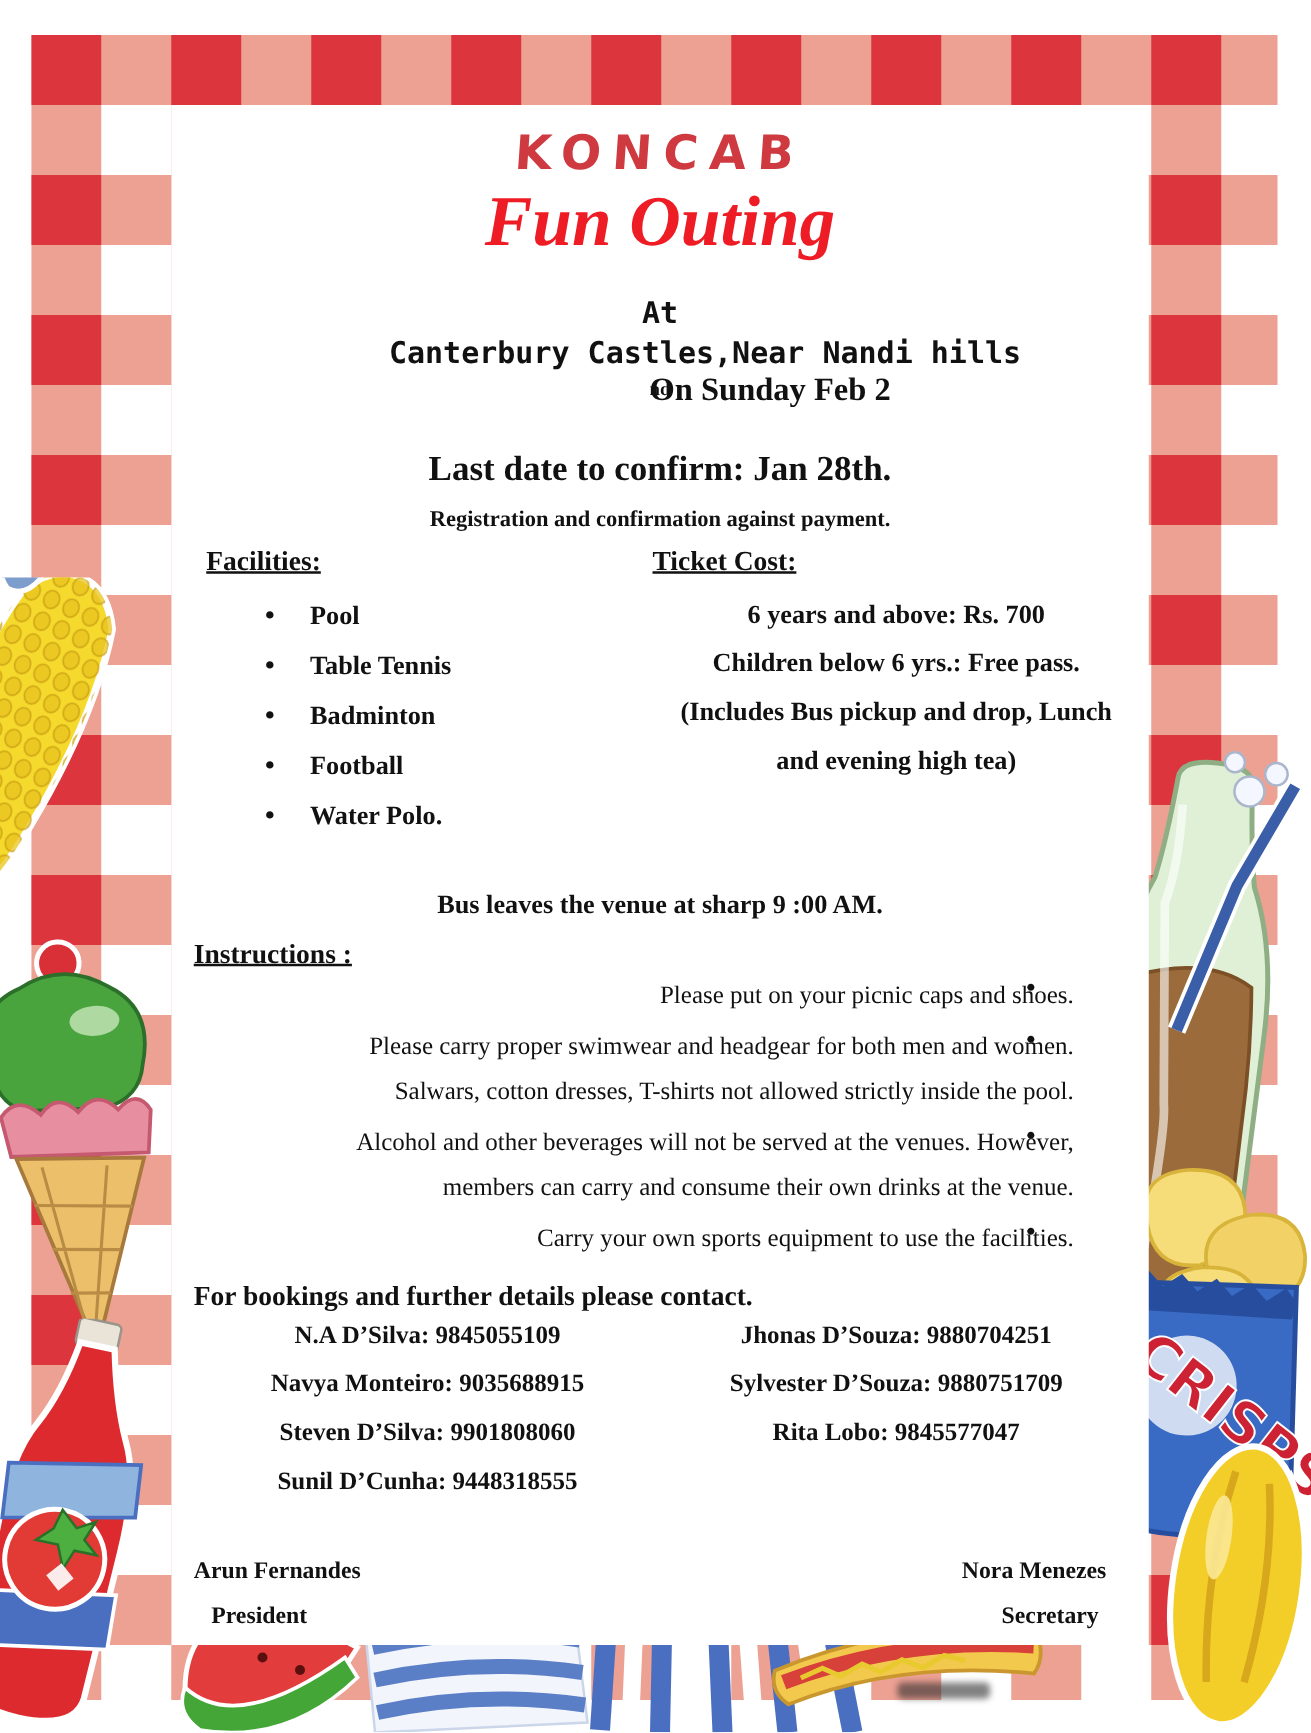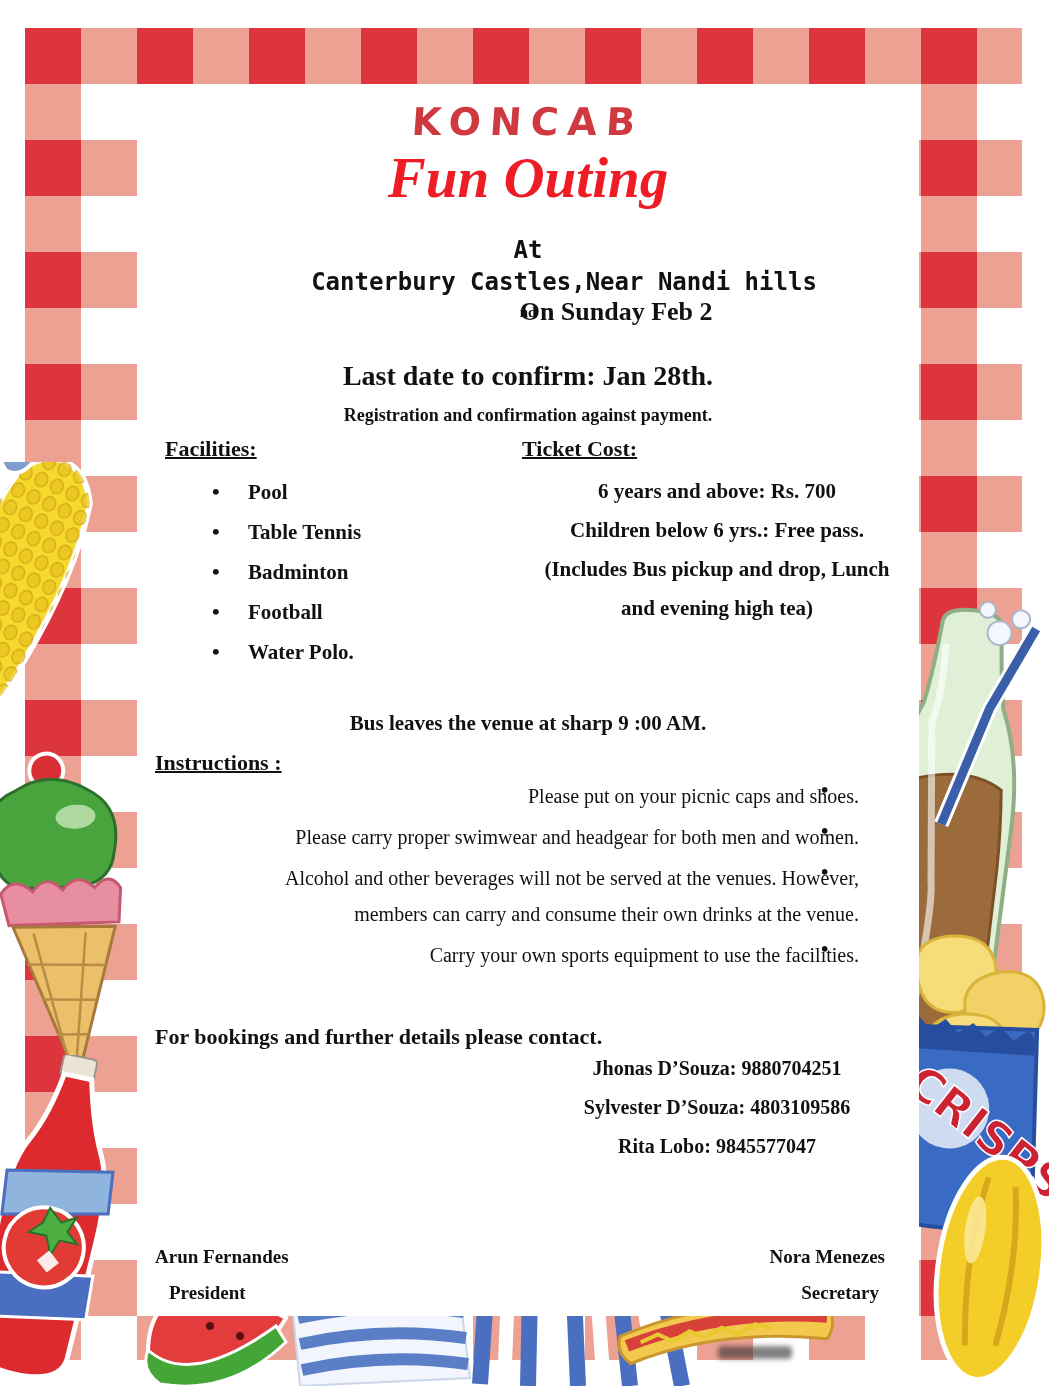--- a/index.html
+++ b/index.html
@@ -210,6 +210,7 @@
       </div>
       <div class="item">
         <span class="line">Please carry proper swimwear and headgear for both men and women.</span>
+        <span class="line">Salwars, cotton dresses, T-shirts not allowed strictly inside the pool.</span>
       </div>
       <div class="item">
         <span class="line">Alcohol and other beverages will not be served at the venues. However,</span>

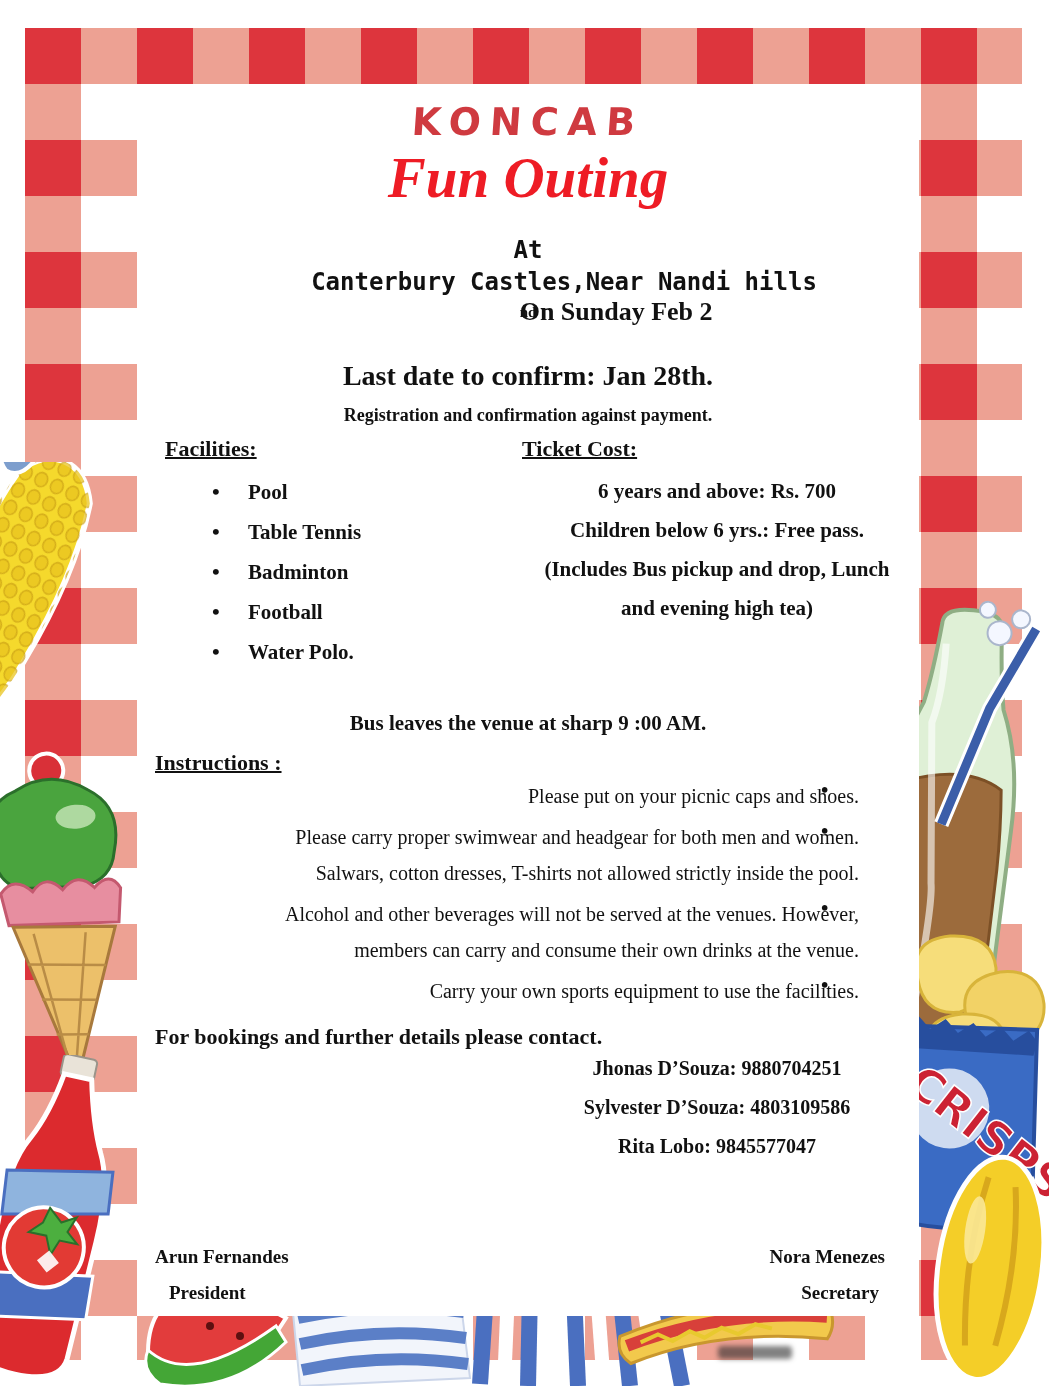--- a/index.html
+++ b/index.html
@@ -223,6 +223,12 @@
 
     <div class="bookings">For bookings and further details please contact.</div>
 
+    <div class="contacts-left">
+      <div>N.A D’Silva: 9845055109</div>
+      <div>Navya Monteiro: 9035688915</div>
+      <div>Steven D’Silva: 9901808060</div>
+      <div>Sunil D’Cunha: 9448318555</div>
+    </div>
     <div class="contacts-right">
       <div>Jhonas D’Souza: 9880704251</div>
       <div>Sylvester D’Souza: 4803109586</div>

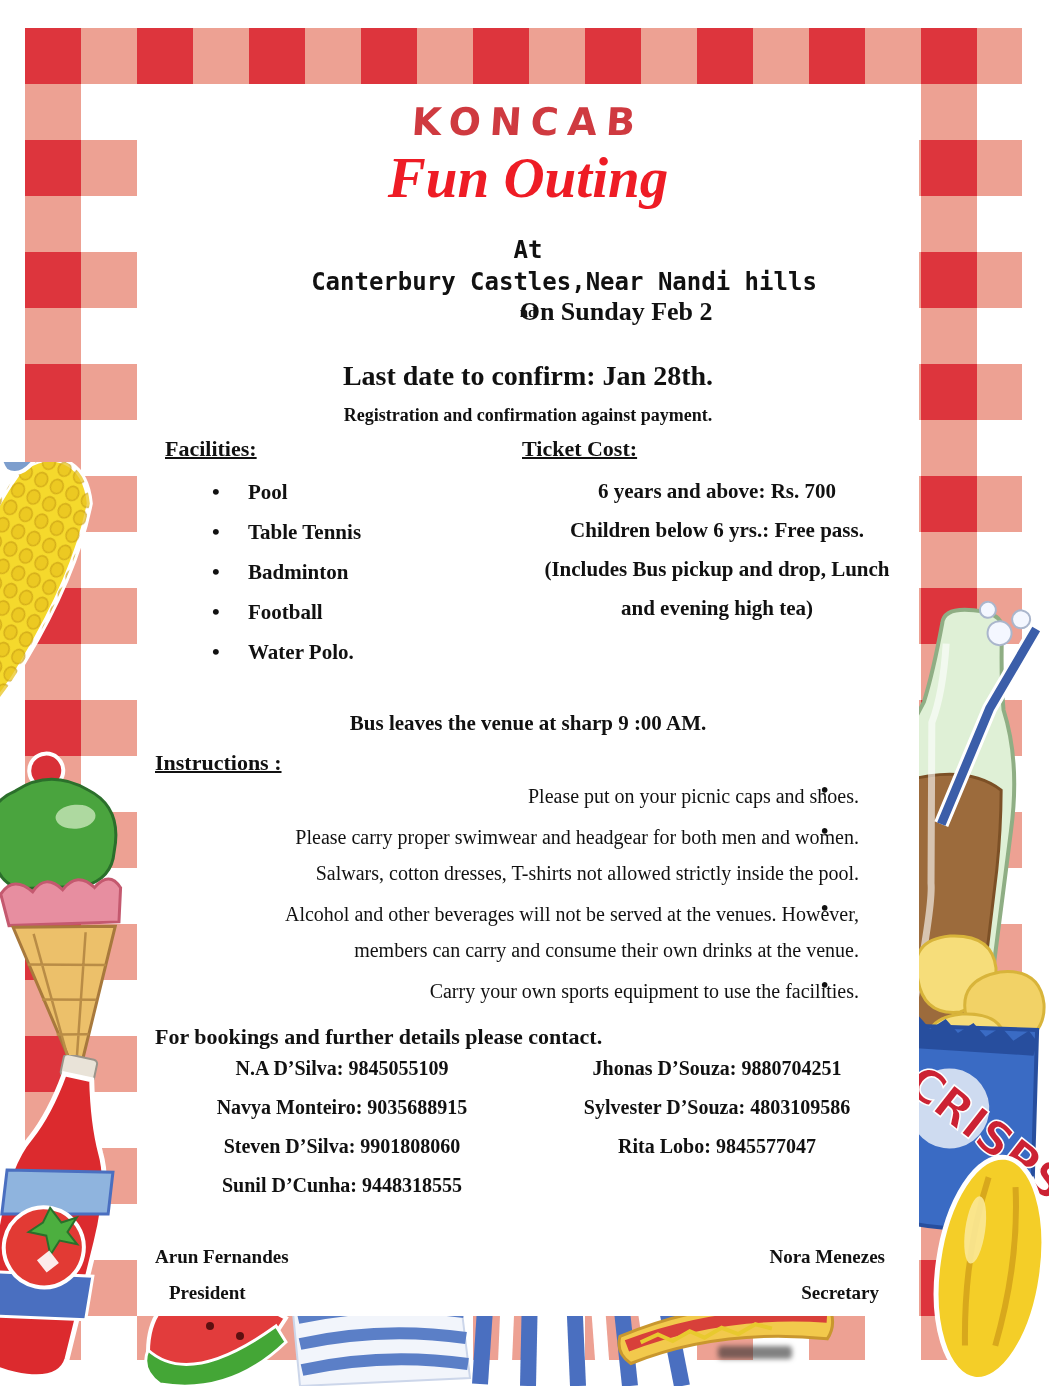--- a/index.html
+++ b/index.html
@@ -231,7 +231,7 @@
     </div>
     <div class="contacts-right">
       <div>Jhonas D’Souza: 9880704251</div>
-      <div>Sylvester D’Souza: 4803109586</div>
+      <div>Sylvester D’Souza: 9880751709</div>
       <div>Rita Lobo: 9845577047</div>
     </div>
 

